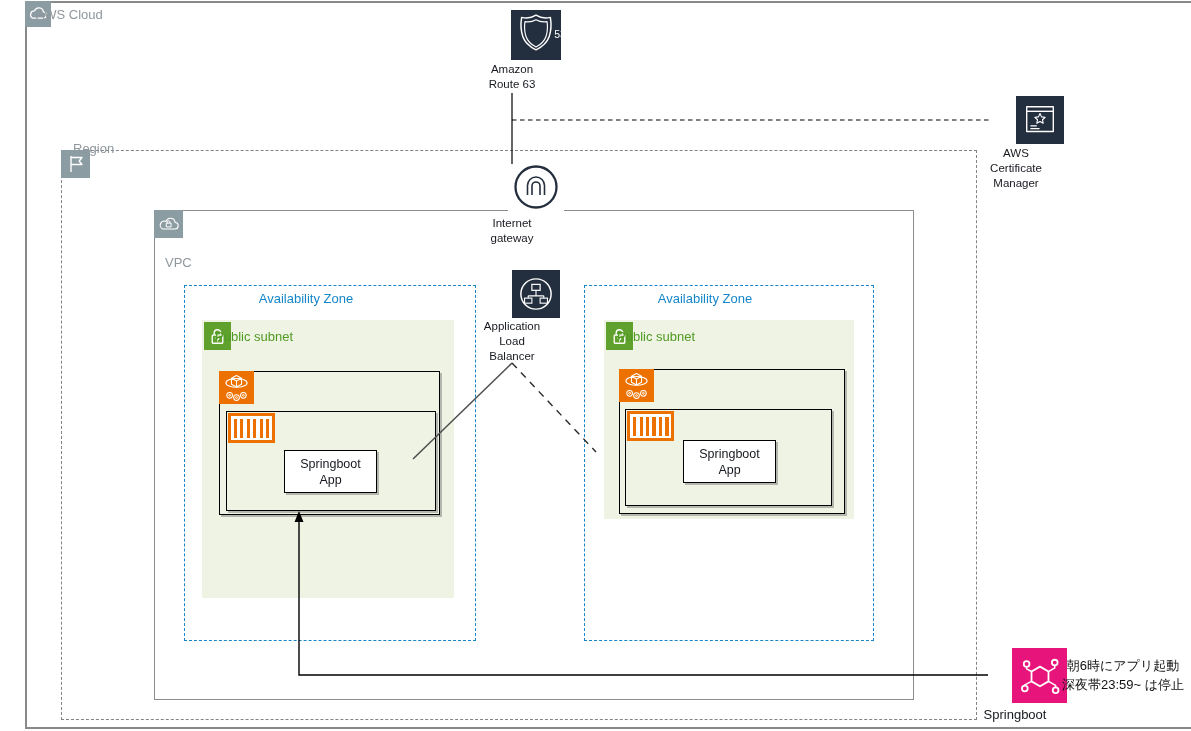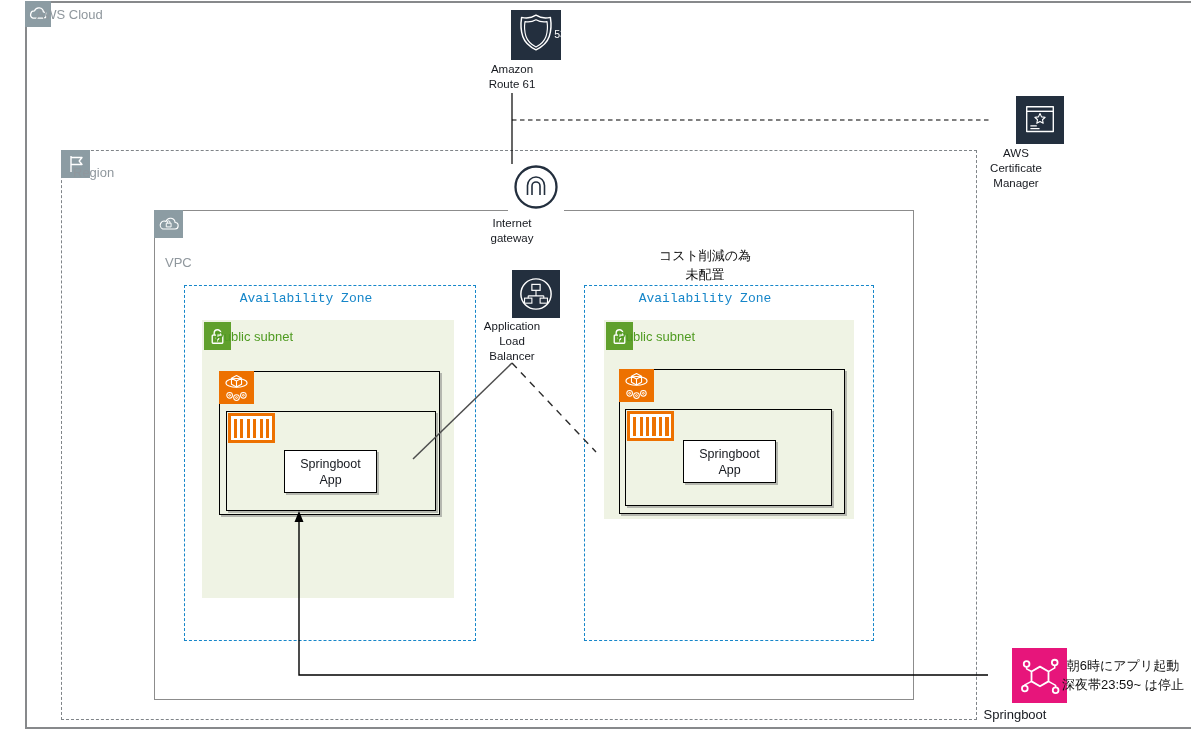--- a/index.html
+++ b/index.html
@@ -65,7 +65,7 @@
     <span class="abs" style="left:0;top:18px;width:100%;text-align:center;color:#fff;font-size:10.5px;">53</span>
   </div>
   <div class="caption" style="left:462px;top:62px;width:100px;">Amazon
-Route 61</div>
+Route 63</div>
 
   <div class="abs icon-dark" style="left:992px;top:96px;width:48px;height:48px;">
     <svg width="44" height="44" viewBox="0 0 48 48" fill="none" stroke="#fff" stroke-linejoin="round">

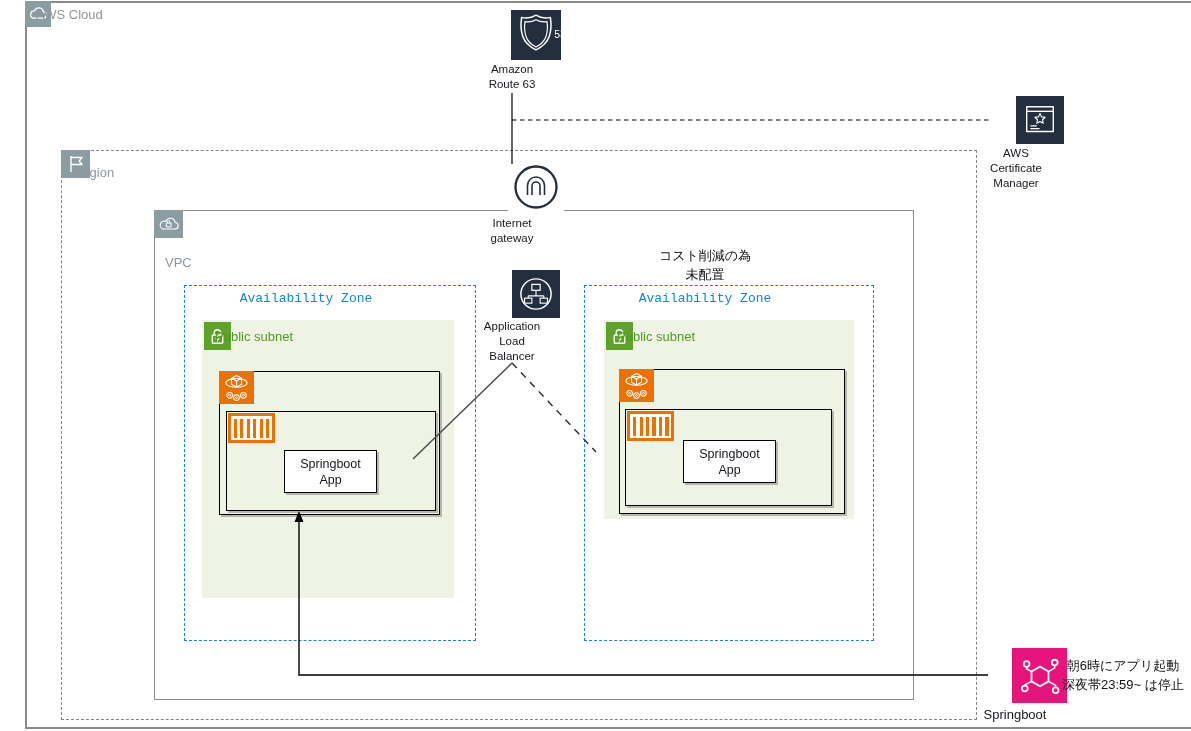--- a/index.html
+++ b/index.html
@@ -45,7 +45,7 @@
         <path d="M7,5.5 h11 l-2.8,3.5 2.8,3.5 H7"></path>
     </svg>
   </div>
-  <div class="grp-label" style="left:73px;top:165px;">Region</div>
+  <div class="grp-label" style="left:73px;top:141px;">Region</div>
 
   <div class="abs" style="left:130px;top:210px;width:760px;height:490px;border:1px solid #8C8C8C;"></div>
   <div class="abs icon-gray" style="left:130px;top:210px;width:29px;height:28px;">

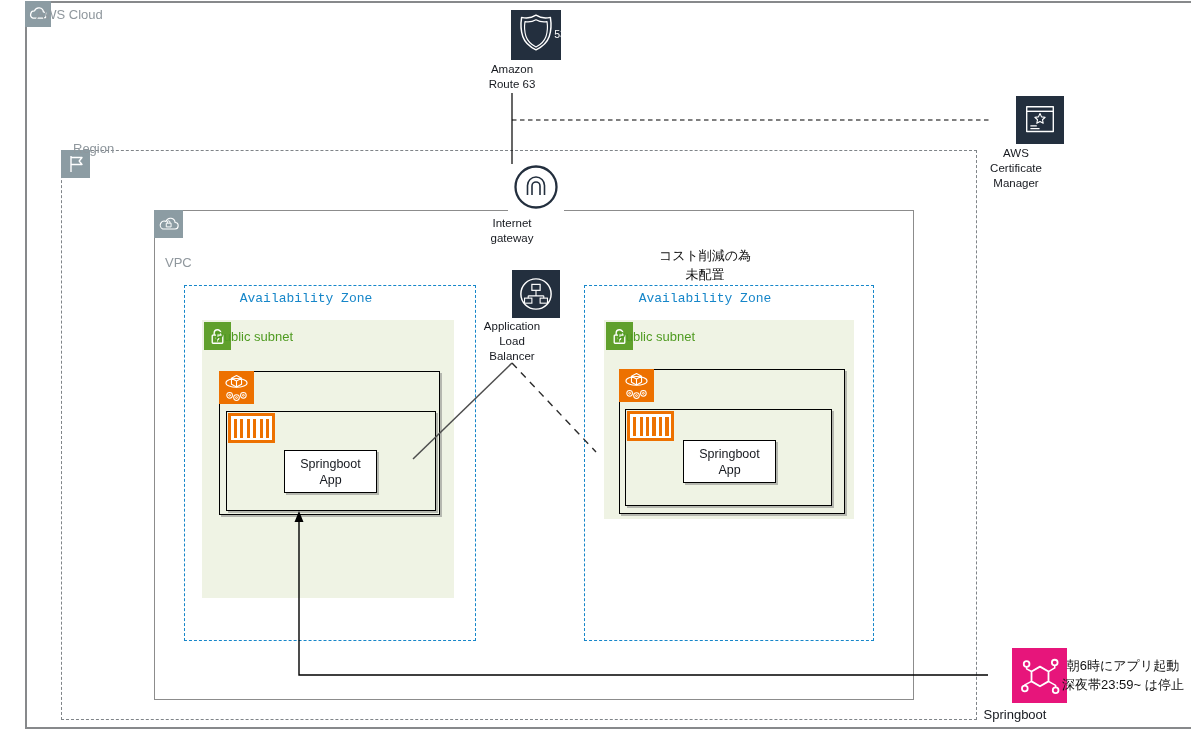--- a/index.html
+++ b/index.html
@@ -103,8 +103,6 @@
 Load
 Balancer</div>
 
-  <div class="note" style="left:630px;top:246px;width:150px;">コスト削減の為
-未配置</div>
 
   <div class="abs az" style="left:160px;top:285px;width:292px;height:356px;"></div>
   <div class="az-label" style="left:160px;top:291px;width:292px;">Availability Zone</div>

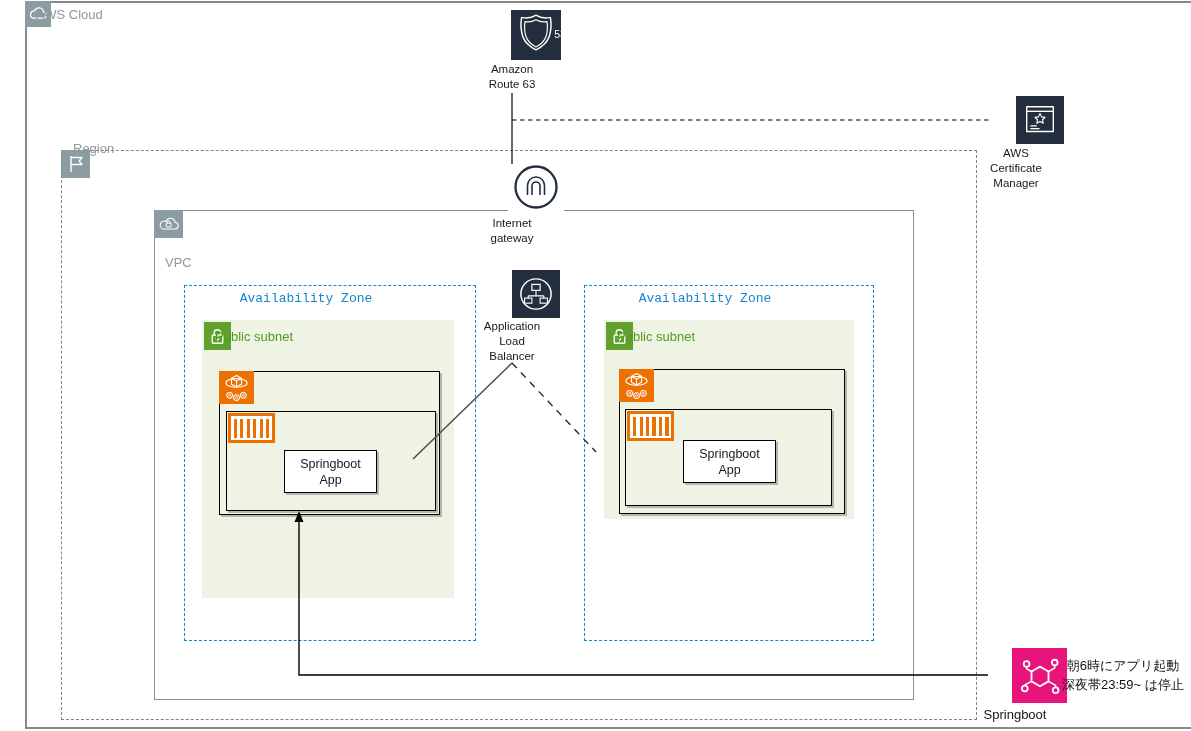--- a/index.html
+++ b/index.html
@@ -15,7 +15,7 @@
   .icon-pink{background:#E7157B;display:flex;align-items:center;justify-content:center;}
   .blackbox{border:1.4px solid #000;box-shadow:2px 2px 0 rgba(110,110,110,0.45);}
   .az{border:1px dashed #1686C9;}
-  .az-label{position:absolute;text-align:center;font-size:13px;color:#1686C9;font-family:Liberation Mono, monospace;}
+  .az-label{position:absolute;text-align:center;font-size:13px;color:#1686C9;}
   .subnet{background:#EFF3E4;}
   .subnet-label{position:absolute;font-size:13px;color:#4F9B21;}
   .note{position:absolute;font-size:13px;line-height:19px;color:#111;white-space:pre-line;text-align:center;}

